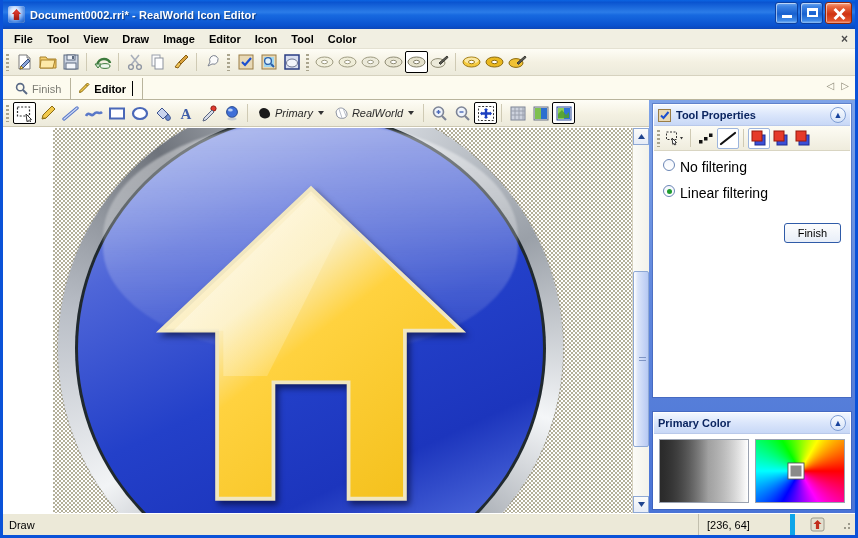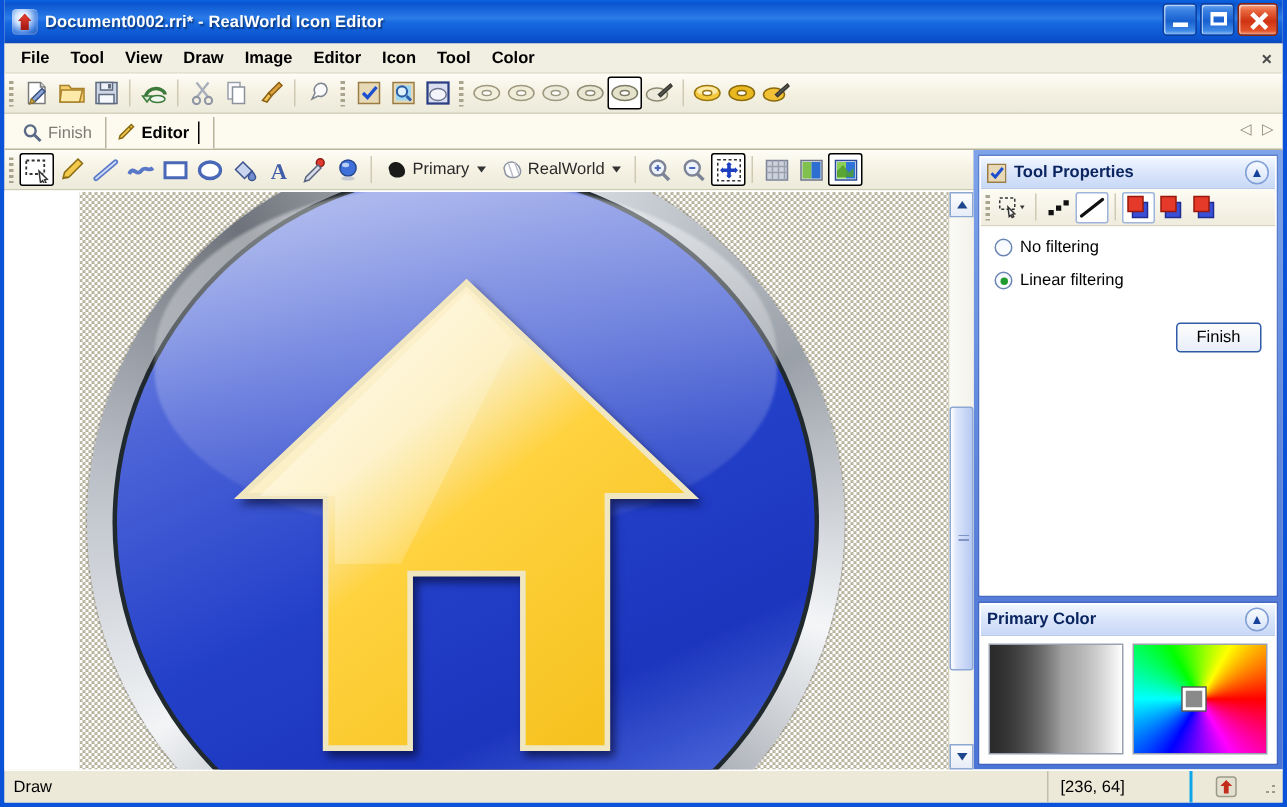--- a/index.html
+++ b/index.html
@@ -105,7 +105,7 @@
     display:flex;align-items:center;border-bottom:1px solid #cdc8b2;
   }
   .colorbtn{display:flex;align-items:center;gap:3px;padding:2px 4px;cursor:pointer;
-            font-size:11px;color:#2a2a2a;border:1px solid transparent;border-radius:2px;}
+            font-size:11px;color:#2a2a2a;border:1px solid transparent;border-radius:2px;font-style:italic;}
   .caret{width:0;height:0;border-left:3px solid transparent;border-right:3px solid transparent;border-top:4px solid #333;margin-left:2px;}
 
   

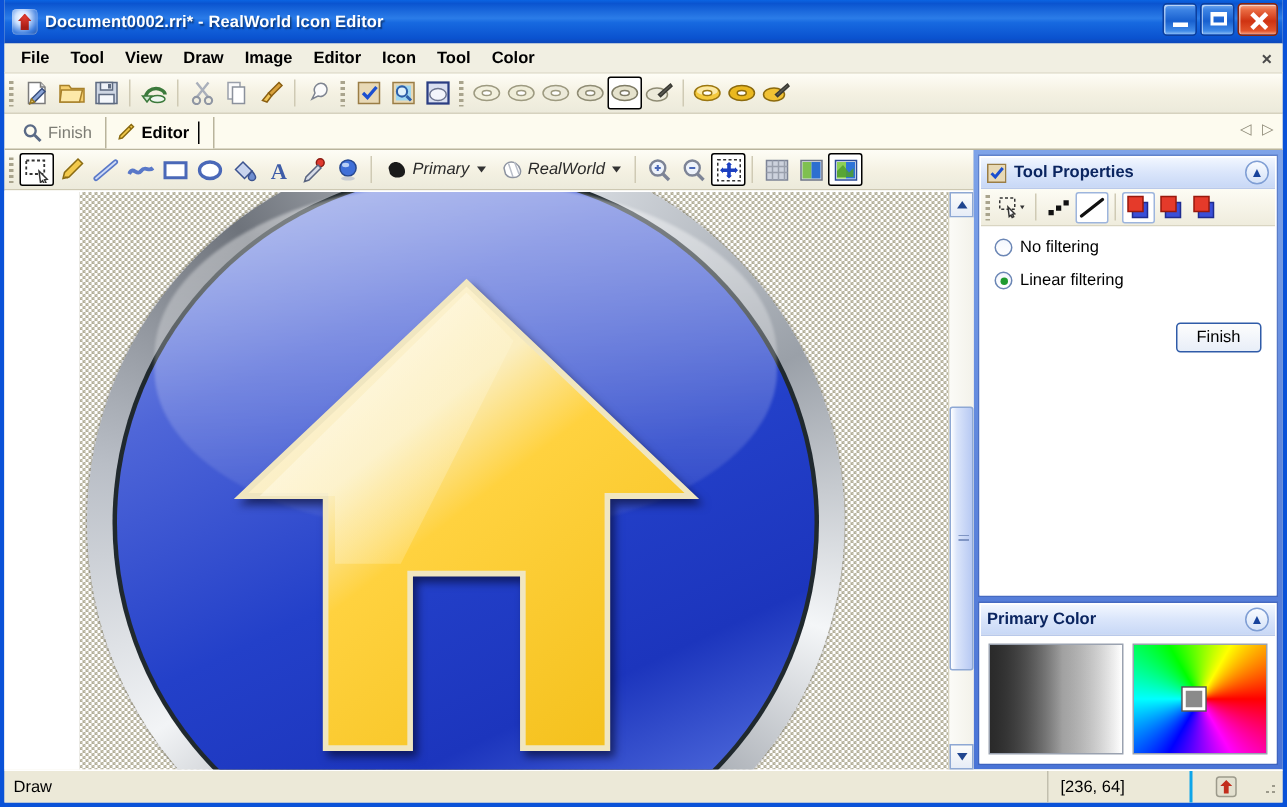--- a/index.html
+++ b/index.html
@@ -150,7 +150,7 @@
   
   .dock{width:206px;flex:0 0 206px;
     background:linear-gradient(180deg,#7ea3e8 0%,#5f86dc 50%,#4a74d6 100%);
-    padding:4px;display:flex;flex-direction:column;gap:5px;}
+    padding:4px;display:flex;flex-direction:column;gap:15px;}
   .panel{background:#fff;border:1px solid #fff;display:flex;flex-direction:column;overflow:hidden;
     box-shadow:0 0 0 1px rgba(40,70,150,.35);}
   .panel-head{height:21px;flex:0 0 21px;display:flex;align-items:center;gap:5px;padding:0 4px;

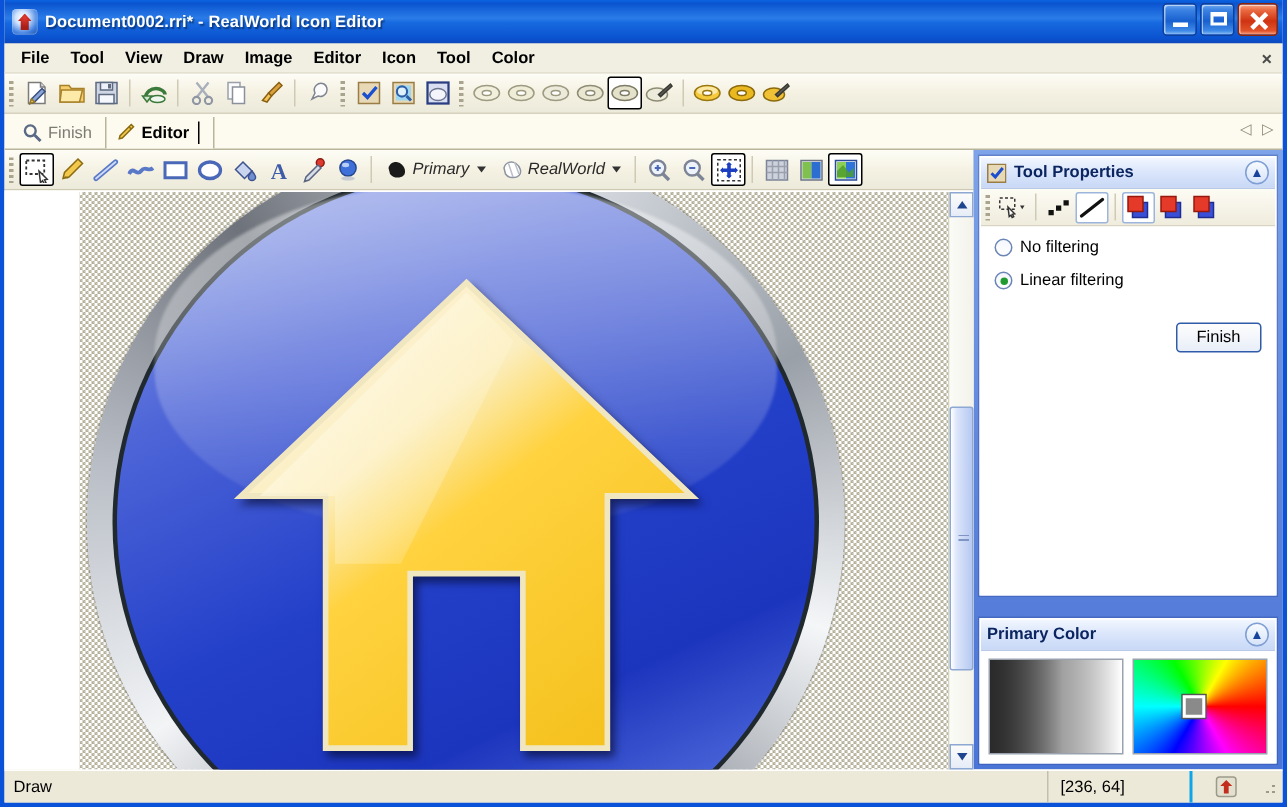--- a/index.html
+++ b/index.html
@@ -166,7 +166,7 @@
     border:1px solid transparent;border-radius:2px;position:relative;}
   .ptbi.on{border:1px solid #9db5dd;background:#fff;}
   .panel-body{flex:1;background:#fff;padding:8px 9px;}
-  .radio-row{display:flex;align-items:flex-start;gap:5px;margin-bottom:10px;font-size:11px;color:#000;cursor:pointer;}
+  .radio-row{display:flex;align-items:flex-start;gap:5px;margin-bottom:10px;font-size:14px;color:#000;cursor:pointer;}
   .radio{width:12px;height:12px;border-radius:50%;border:1px solid #6b86b5;
     background:linear-gradient(180deg,#f4f7fd,#ffffff);display:flex;align-items:center;justify-content:center;flex:0 0 12px;}
   .radio.checked:after{content:"";width:5px;height:5px;border-radius:50%;background:#1f9b2f;}

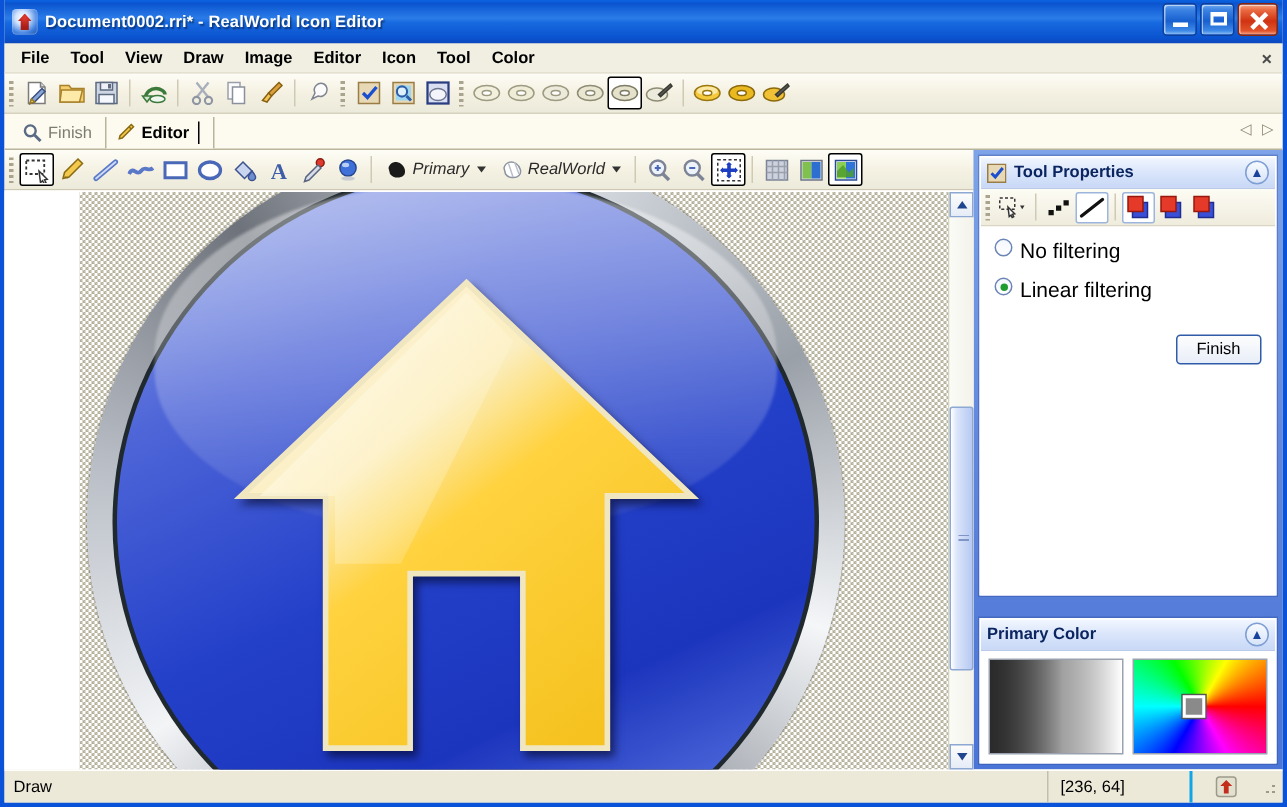--- a/index.html
+++ b/index.html
@@ -195,7 +195,7 @@
   .statusbar{height:22px;flex:0 0 22px;background:#ece9d8;border-top:1px solid #fff;
     display:flex;align-items:center;font-size:11px;color:#000;}
   .st-main{flex:1;padding-left:6px;border-right:1px solid #c2bfae;height:100%;display:flex;align-items:center;}
-  .st-coord{width:96px;padding-left:8px;border-right:2px solid #0ea5e9;height:100%;display:flex;align-items:center;}
+  .st-coord{width:96px;padding-left:8px;border-right:5px solid #0ea5e9;height:100%;display:flex;align-items:center;}
   .st-icon{width:44px;display:flex;align-items:center;justify-content:center;}
   .grip-dots{width:14px;height:14px;margin-left:auto;margin-right:2px;
     background-image:

